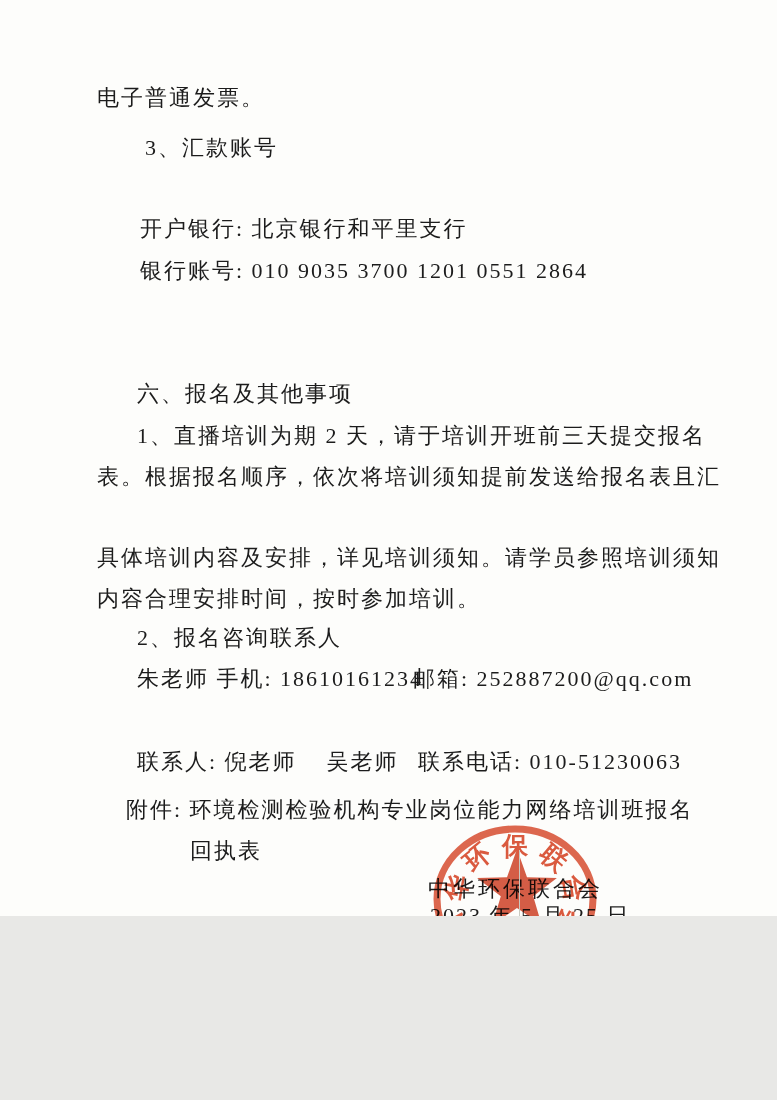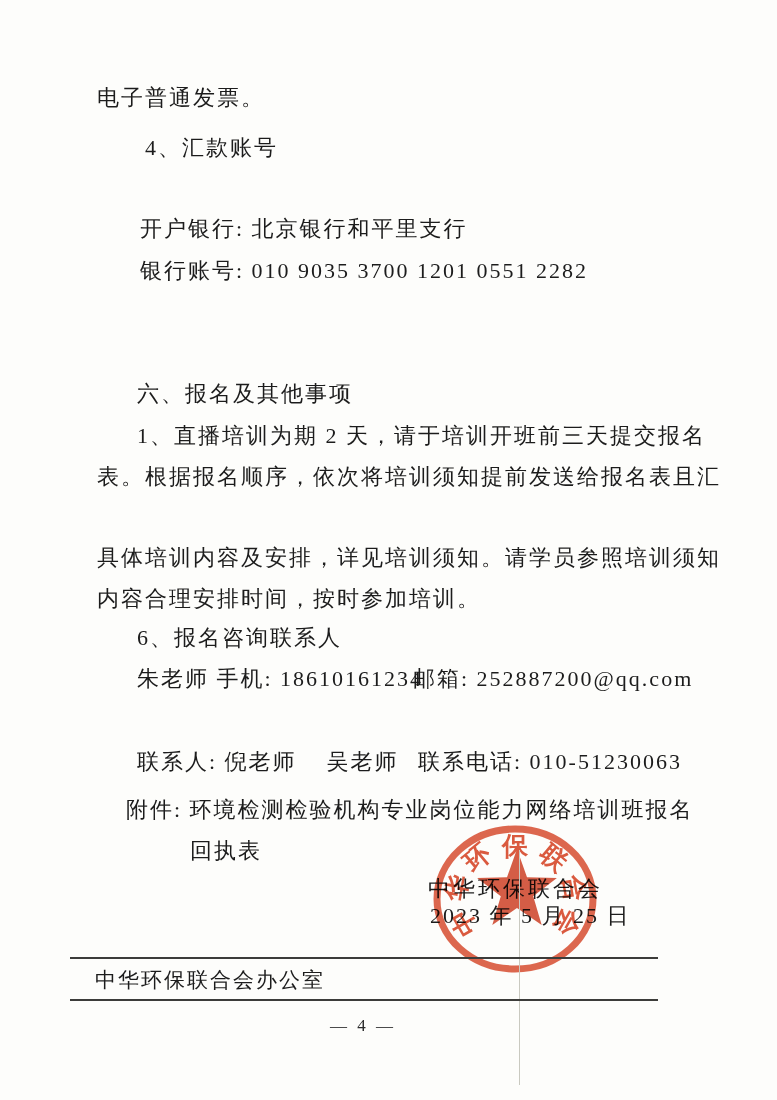--- a/index.html
+++ b/index.html
@@ -5,7 +5,7 @@
   html,body{margin:0;padding:0;background:#e8e8e6;}
   .page{
     position:relative;
-    width:777px;height:1100px;
+    width:777px;height:916px;
     margin:0 auto;
     background:#fdfdfb;
     overflow:hidden;

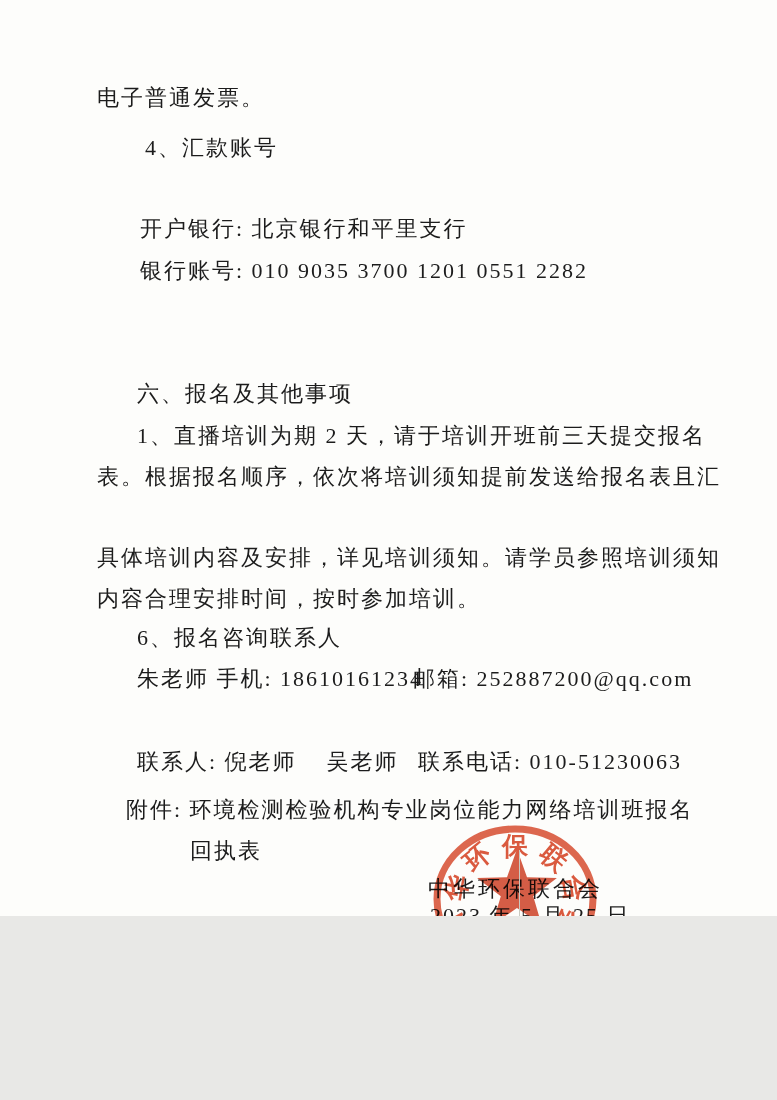--- a/index.html
+++ b/index.html
@@ -64,7 +64,7 @@
 <div class="page">
 
   <div class="line" style="left:97px;top:85px">电子普通发票。</div>
-  <div class="line" style="left:145px;top:135px">4、汇款账号</div>
+  <div class="line" style="left:145px;top:135px">3、汇款账号</div>
   <div class="line" style="left:140px;top:216px">开户银行: 北京银行和平里支行</div>
   <div class="line" style="left:140px;top:258px">银行账号: 010 9035 3700 1201 0551 2282</div>
   <div class="line" style="left:137px;top:381px">六、报名及其他事项</div>

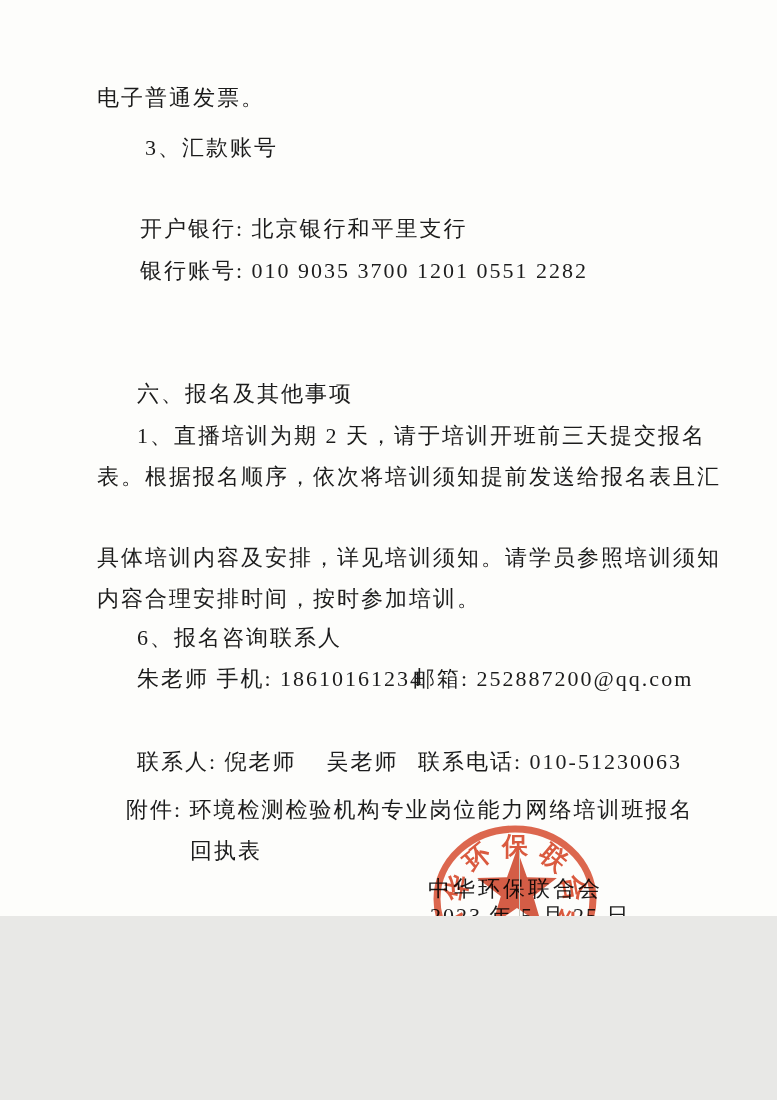--- a/index.html
+++ b/index.html
@@ -66,7 +66,7 @@
   <div class="line" style="left:97px;top:85px">电子普通发票。</div>
   <div class="line" style="left:145px;top:135px">3、汇款账号</div>
   <div class="line" style="left:140px;top:216px">开户银行: 北京银行和平里支行</div>
-  <div class="line" style="left:140px;top:258px">银行账号: 010 9035 3700 1201 0551 2282</div>
+  <div class="line" style="left:140px;top:258px">银行账号: 010 9035 3700 1201 0551 2864</div>
   <div class="line" style="left:137px;top:381px">六、报名及其他事项</div>
   <div class="line" style="left:137px;top:423px">1、直播培训为期 2 天，请于培训开班前三天提交报名</div>
   <div class="line" style="left:97px;top:464px">表。根据报名顺序，依次将培训须知提前发送给报名表且汇</div>

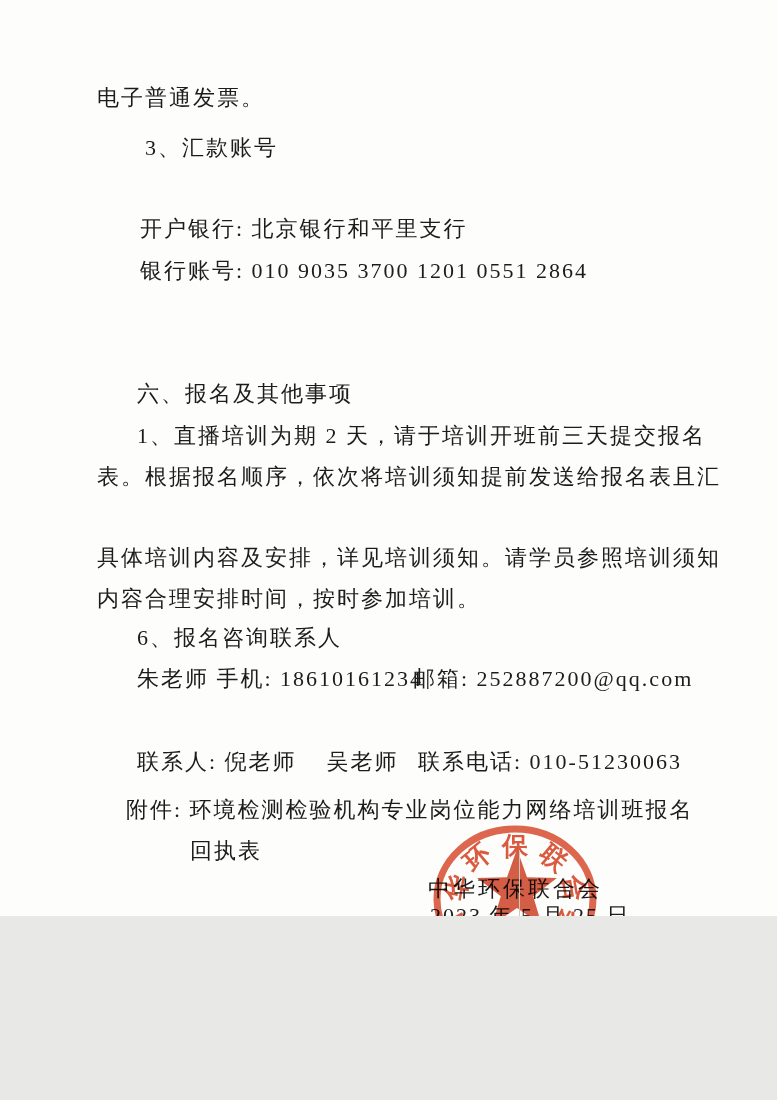--- a/index.html
+++ b/index.html
@@ -72,7 +72,7 @@
   <div class="line" style="left:97px;top:464px">表。根据报名顺序，依次将培训须知提前发送给报名表且汇</div>
   <div class="line" style="left:97px;top:586px">内容合理安排时间，按时参加培训。</div>
   <div class="line" style="left:97px;top:545px">具体培训内容及安排，详见培训须知。请学员参照培训须知</div>
-  <div class="line" style="left:137px;top:625px">6、报名咨询联系人</div>
+  <div class="line" style="left:137px;top:625px">2、报名咨询联系人</div>
 
   <div class="line" style="left:137px;top:666px">朱老师 手机: 18610161234</div>
   <div class="line" style="left:413px;top:666px">邮箱: 252887200@qq.com</div>

